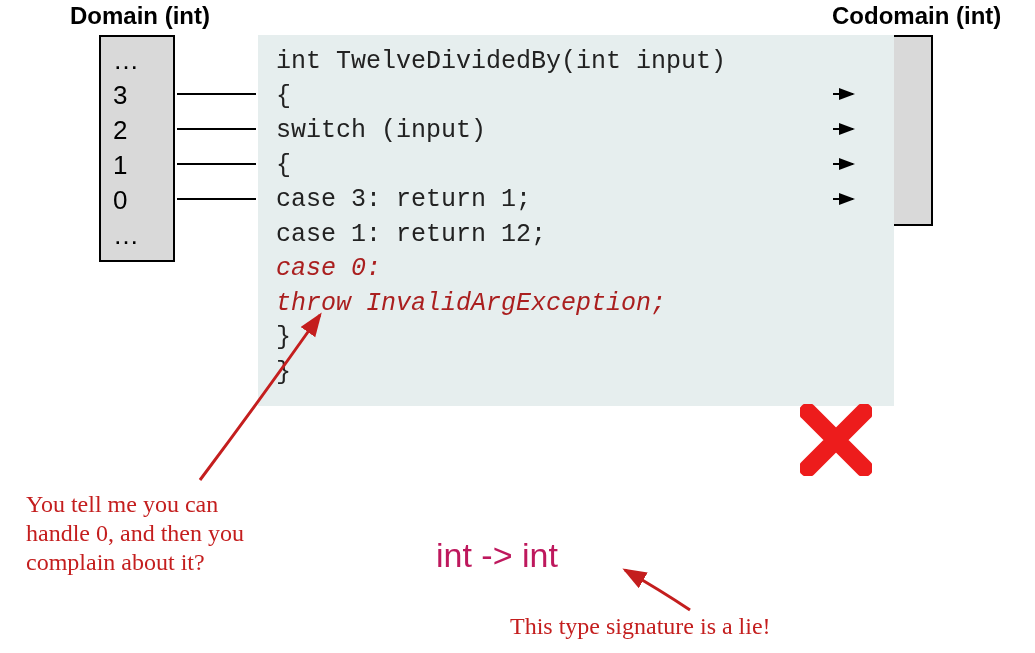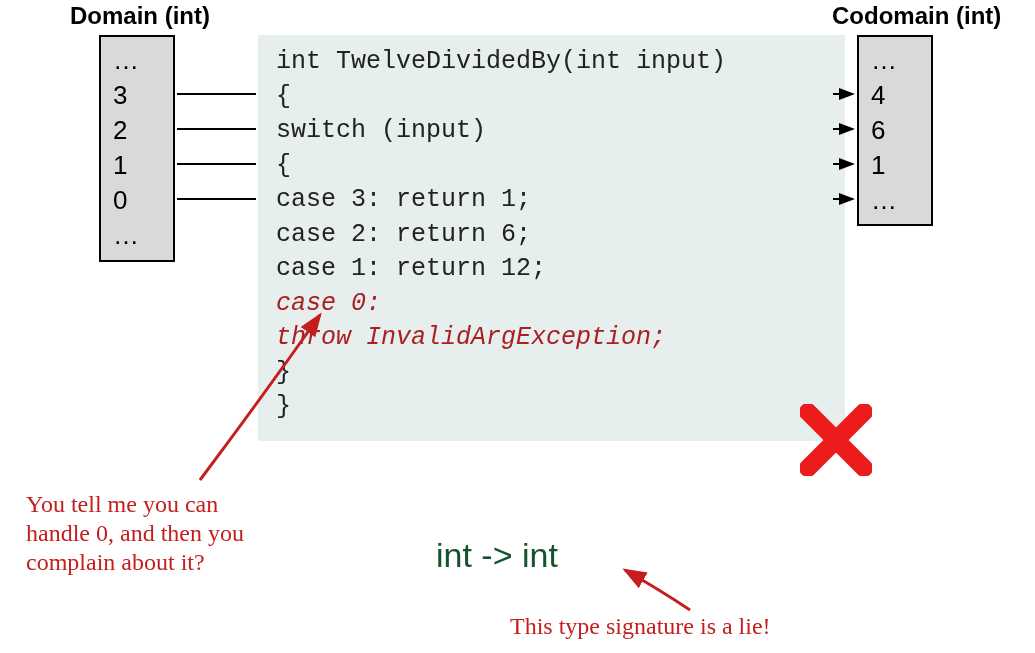--- a/index.html
+++ b/index.html
@@ -33,7 +33,7 @@
       position: absolute;
       left: 258px;
       top: 35px;
-      width: 587px;
+      width: 636px;
       background: #e6eeee;
       padding: 10px 18px 16px 18px;
       font-family: Consolas, 'Courier New', monospace;

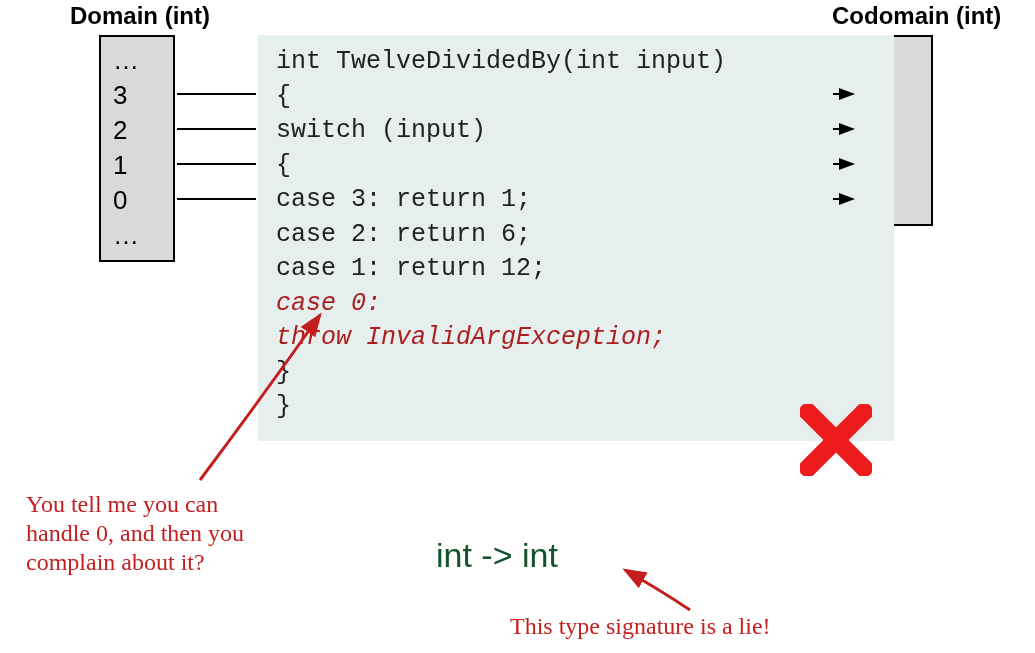--- a/index.html
+++ b/index.html
@@ -104,7 +104,6 @@
   <div>   switch (input)</div>
   <div>   {</div>
   <div>   case 3: return 1;</div>
-  <div>   case 2: return 6;</div>
   <div>   case 1: return 12;</div>
   <div class="code-red">   case 0:</div>
   <div class="code-red">    throw InvalidArgException;</div>

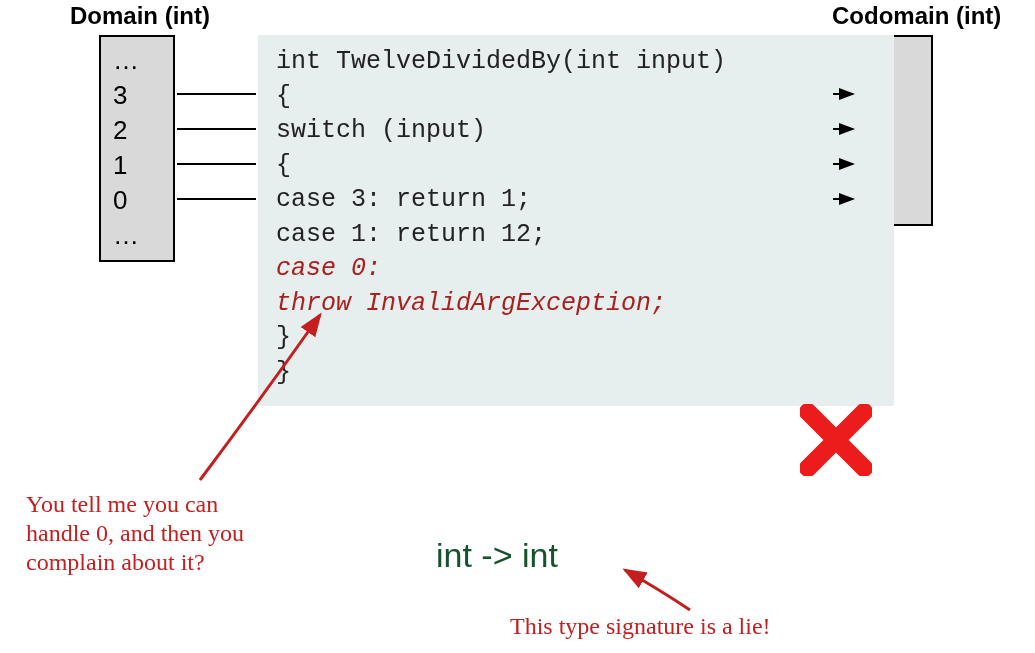--- a/index.html
+++ b/index.html
@@ -48,7 +48,7 @@
       top: 536px;
       font-size: 34px;
       font-family: 'Segoe UI', Arial, sans-serif;
-      color: #14532d;
+      color: #be185d;
     }
     .annotation {
       position: absolute;

